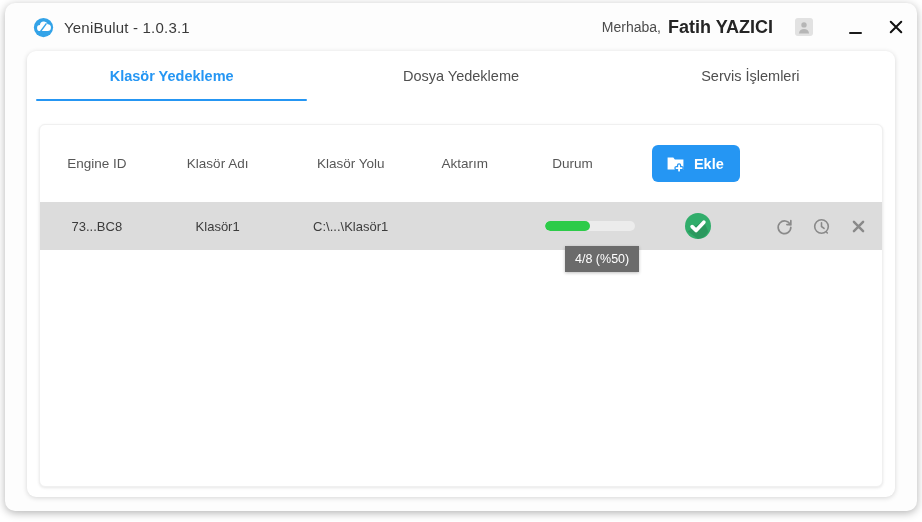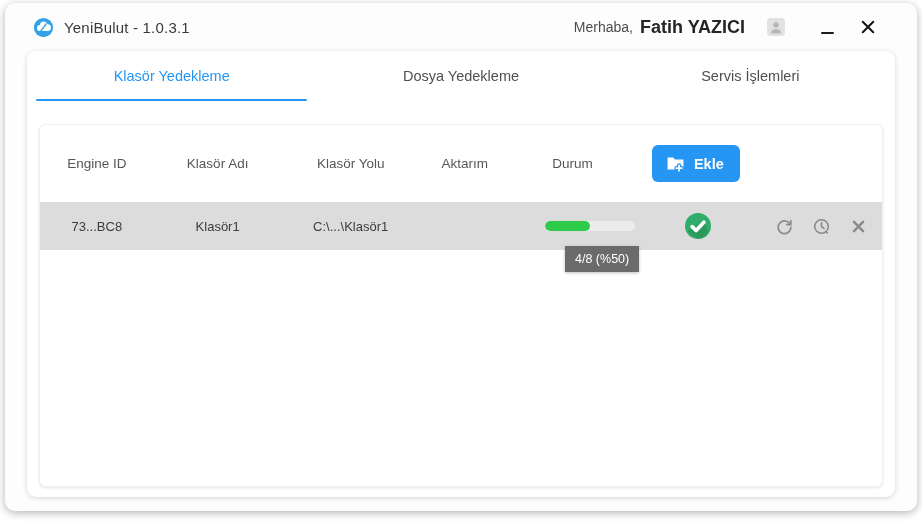--- a/index.html
+++ b/index.html
@@ -21,7 +21,7 @@
     display:flex;flex-direction:column;
   }
   
-  .titlebar{height:48px;flex:none;display:flex;align-items:center;padding:0 40px 0 28px;text-align:center;}
+  .titlebar{height:48px;flex:none;display:flex;align-items:center;padding:0 12px 0 28px;text-align:center;}
   .logo{width:21px;height:21px;flex:none;}
   .app-title{margin-left:10px;font-size:15px;color:#3a3a3a;letter-spacing:.2px;}
   .tb-spacer{flex:1;}

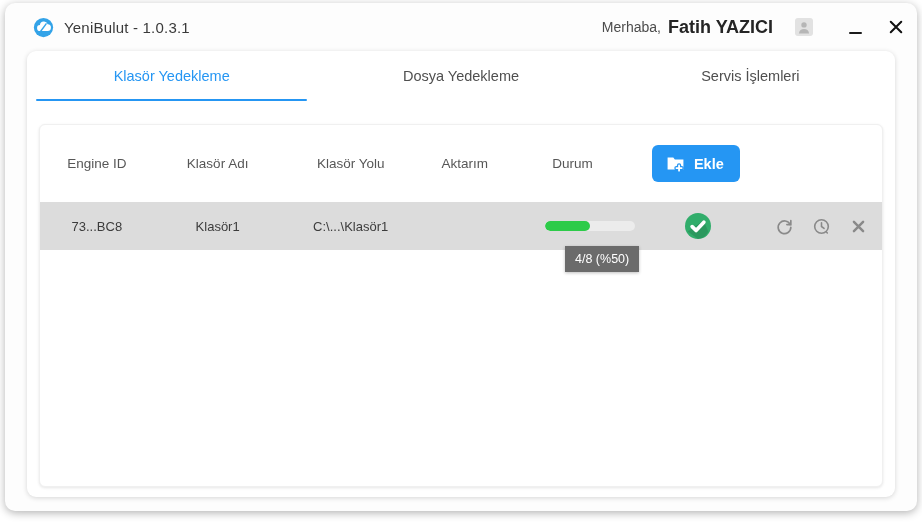--- a/index.html
+++ b/index.html
@@ -42,7 +42,7 @@
   .tab{flex:1;display:flex;align-items:center;justify-content:center;position:relative;
     font-size:14.5px;color:#4f4f4f;cursor:pointer;background:transparent;border:none;
     font-family:inherit;}
-  .tab.active{color:var(--accent);font-weight:normal;}
+  .tab.active{color:var(--accent);font-weight:bold;}
   .tab.active::after{content:"";position:absolute;left:9px;right:9px;bottom:0;height:2px;
     background:var(--accent);border-radius:1px;}
   

